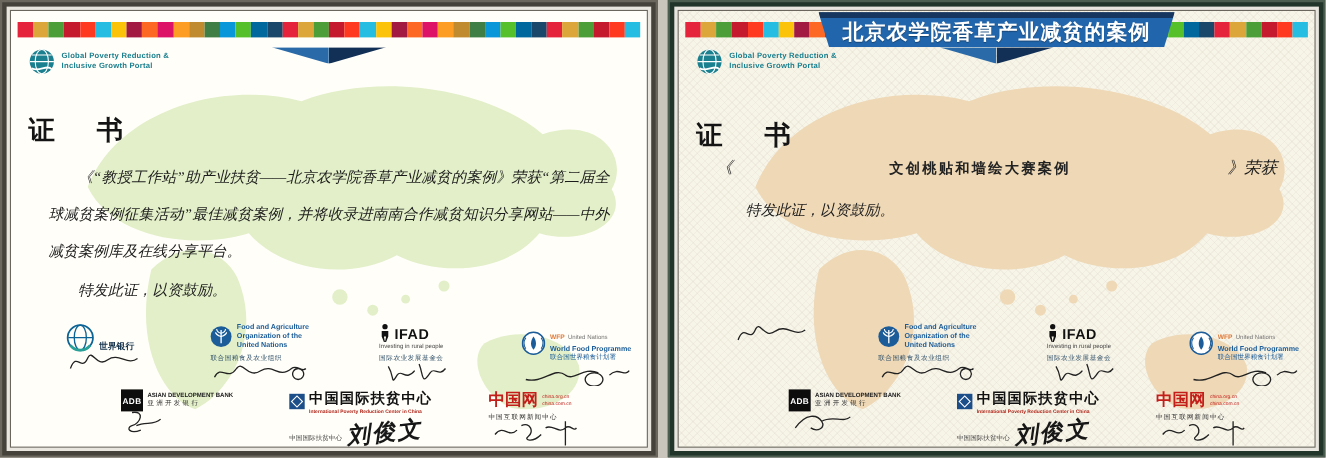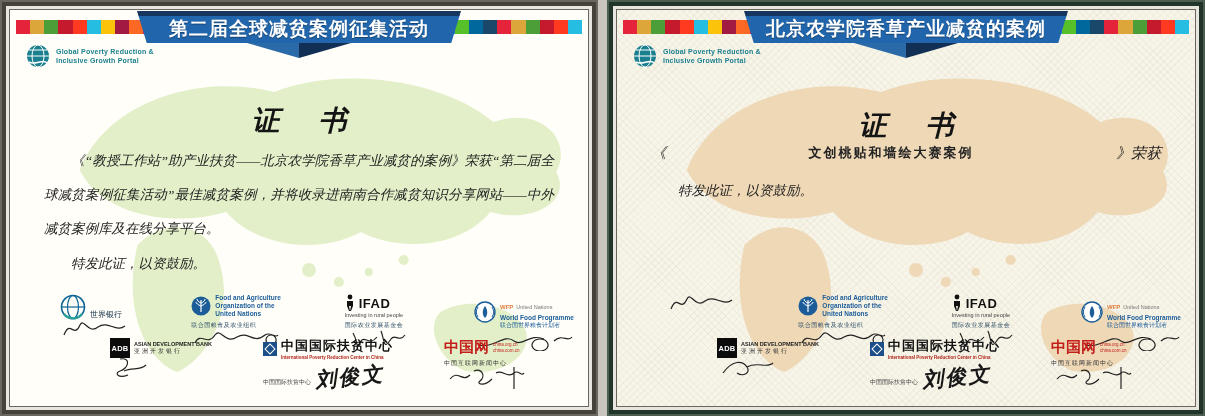--- a/index.html
+++ b/index.html
@@ -173,9 +173,6 @@
           <div style="background: rgb(38, 189, 226);"></div>
         </div>
 
-    <div class="banner">
-      <span>第二届全球减贫案例征集活动</span>
-    </div>
     <div class="fold fold-l"></div>
     <div class="fold fold-r"></div>
 

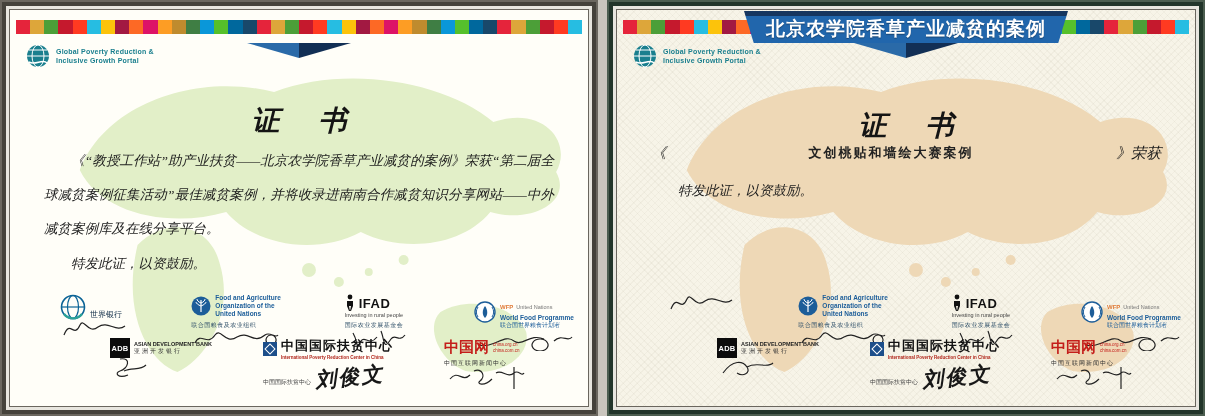--- a/index.html
+++ b/index.html
@@ -48,9 +48,9 @@
   .portal-text { display:flex; flex-direction:column; color:#1a7f8e; font-size:7px; font-weight:bold; line-height:1.35; letter-spacing:.2px; }
 
   .cert-title {
-    position:absolute; top:92px; left:0; width:100%; text-align:center; z-index:2;
+    position:absolute; top:92px; left:0; width:100%; z-index:2;
     font-family:"Liberation Serif","DejaVu Serif",serif;
-    font-size:28px; font-weight:bold; color:#141414; letter-spacing:16px; text-indent:16px;font-style:italic;
+    font-size:24px; font-weight:bold; color:#141414; letter-spacing:16px; text-indent:16px;
   }
   .cert-right .cert-title { top:97px; }
 

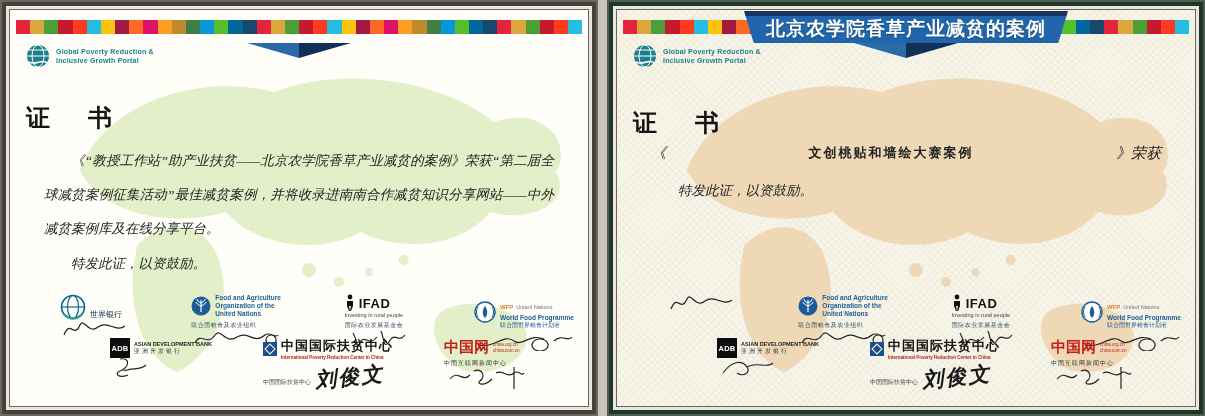--- a/index.html
+++ b/index.html
@@ -79,7 +79,7 @@
   .org-top { display:flex; align-items:center; gap:4px; }
   .sig { margin-top:-3px; }
 
-  .wb-label { font-size:8px; font-weight:normal; color:#13304a; margin-top:14px; }
+  .wb-label { font-size:8px; font-weight:bold; color:#13304a; margin-top:14px; }
   .org-lines { display:flex; flex-direction:column; line-height:1.25; }
   .fao-line { font-size:6.5px; color:#1c5d99; font-weight:bold; }
   .cn-small { font-size:6px; color:#33536b; margin-top:3px; letter-spacing:.5px; }

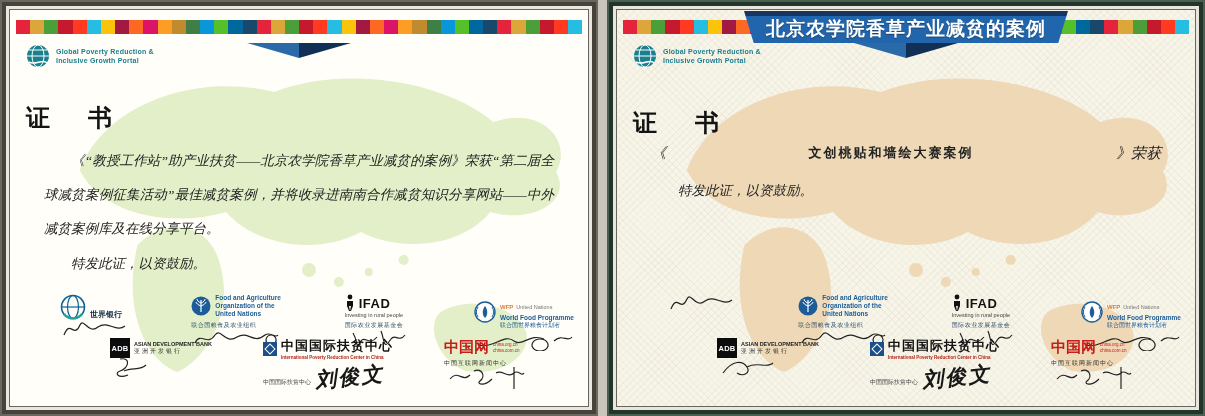--- a/index.html
+++ b/index.html
@@ -74,7 +74,7 @@
 
   .orgs { position:absolute; z-index:2; display:flex; align-items:flex-start; }
   .orgs1 { top:284px; left:50px; right:14px; justify-content:space-between; }
-  .orgs2 { top:328px; left:100px; right:60px; justify-content:space-between;gap:42px; }
+  .orgs2 { top:344px; left:100px; right:60px; justify-content:space-between;gap:42px; }
   .org { display:flex; flex-direction:column; align-items:flex-start; }
   .org-top { display:flex; align-items:center; gap:4px; }
   .sig { margin-top:-3px; }

